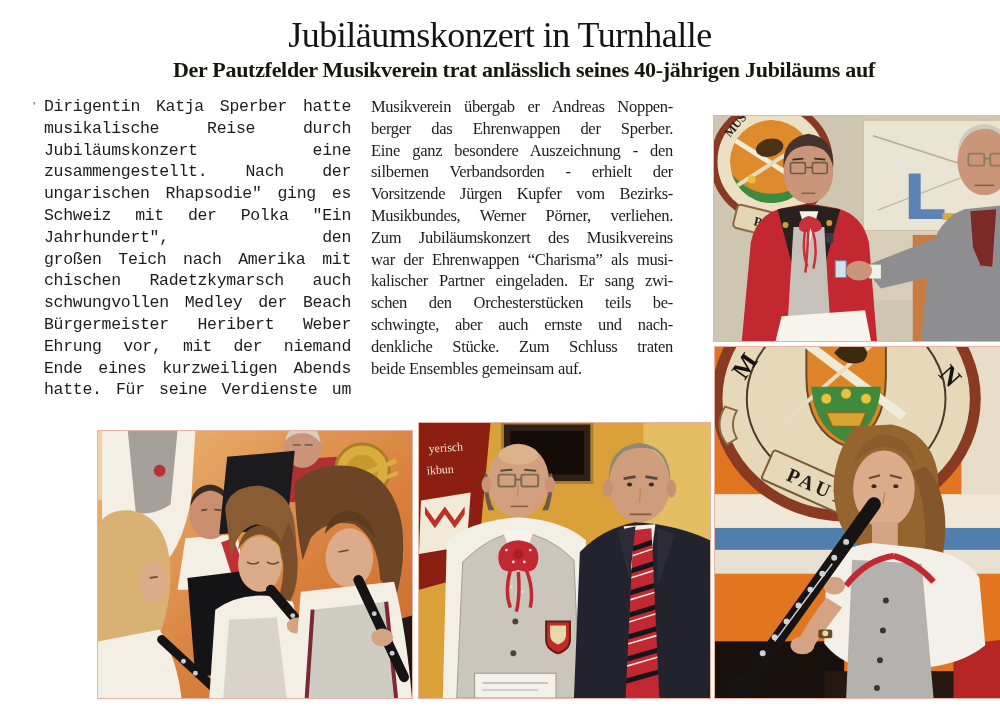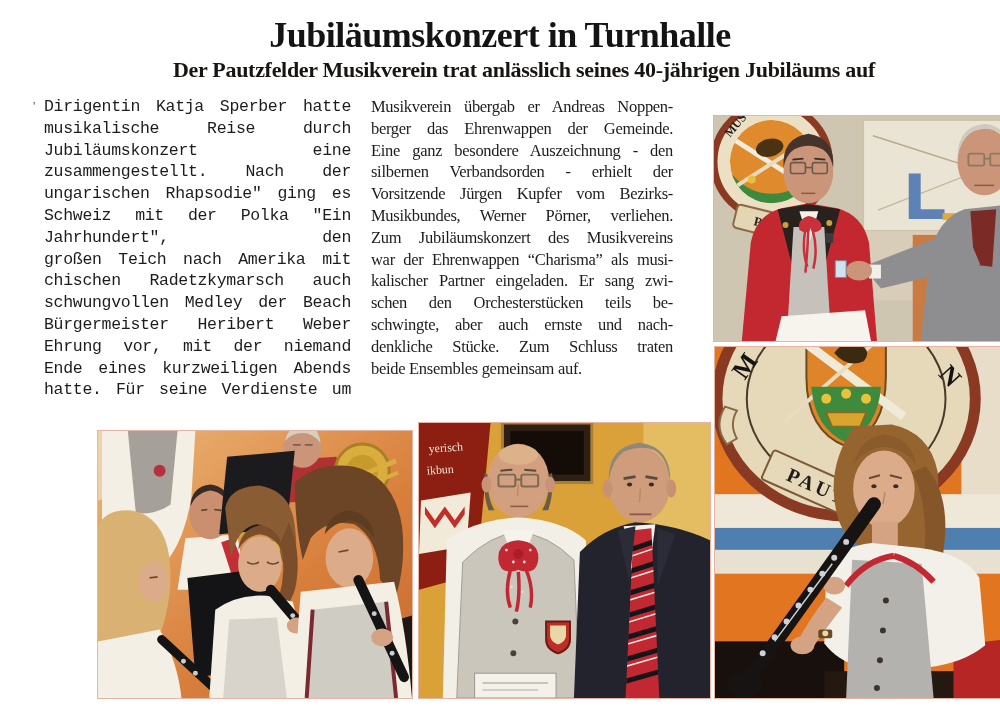--- a/index.html
+++ b/index.html
@@ -9,7 +9,7 @@
   }
   .headline{
     position:absolute;top:14px;left:0;width:1000px;margin:0;
-    text-align:center;font-size:36px;font-weight:bold;color:#141414;
+    text-align:center;font-size:36px;font-weight:normal;color:#141414;
     letter-spacing:-0.5px;
   }
   .subheadline{

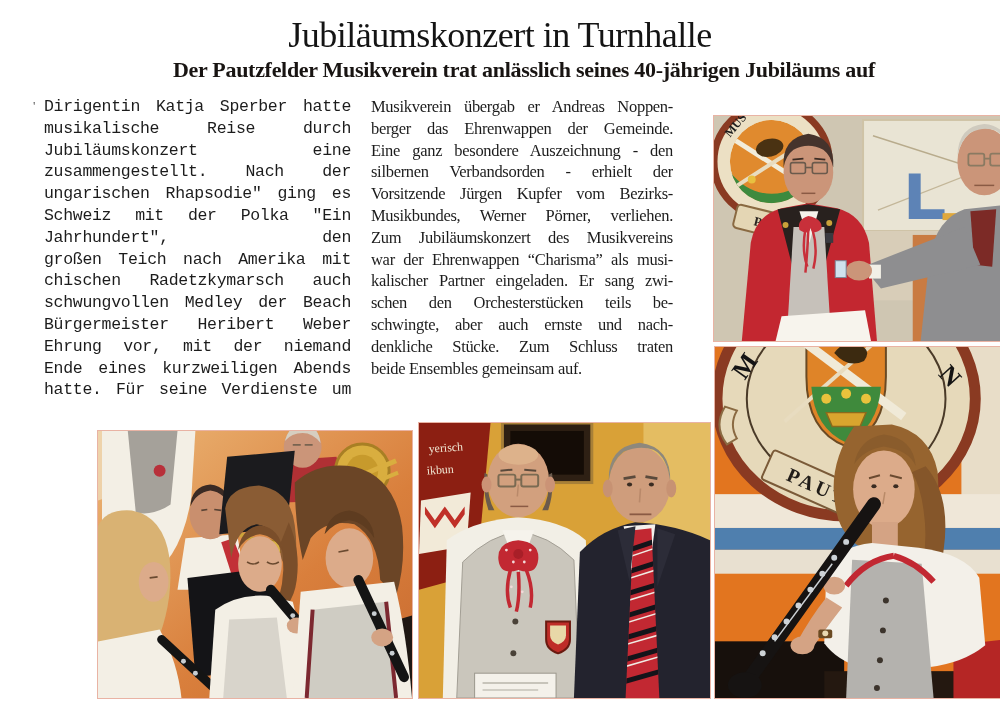--- a/index.html
+++ b/index.html
@@ -61,7 +61,7 @@
 
   <div class="col col2">
       <div class="line">Musikverein übergab er Andreas Noppen-</div>
-      <div class="line">berger das Ehrenwappen der Gemeinde.</div>
+      <div class="line">berger das Ehrenwappen der Sperber.</div>
       <div class="line">Eine ganz besondere Auszeichnung - den</div>
       <div class="line">silbernen Verbandsorden - erhielt der</div>
       <div class="line">Vorsitzende Jürgen Kupfer vom Bezirks-</div>

